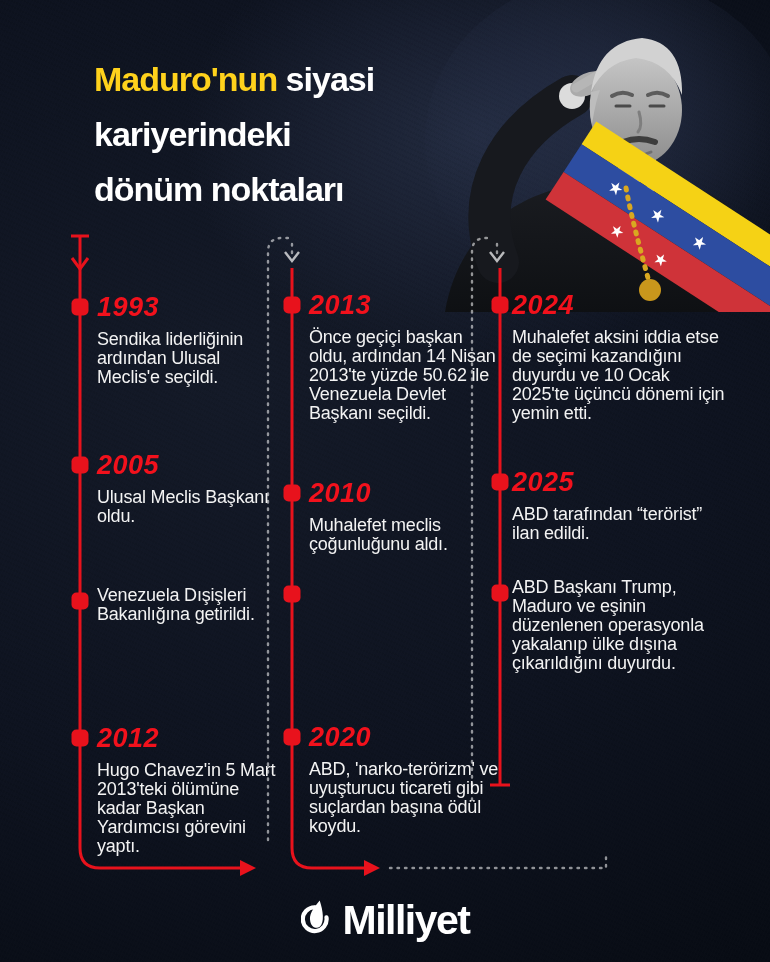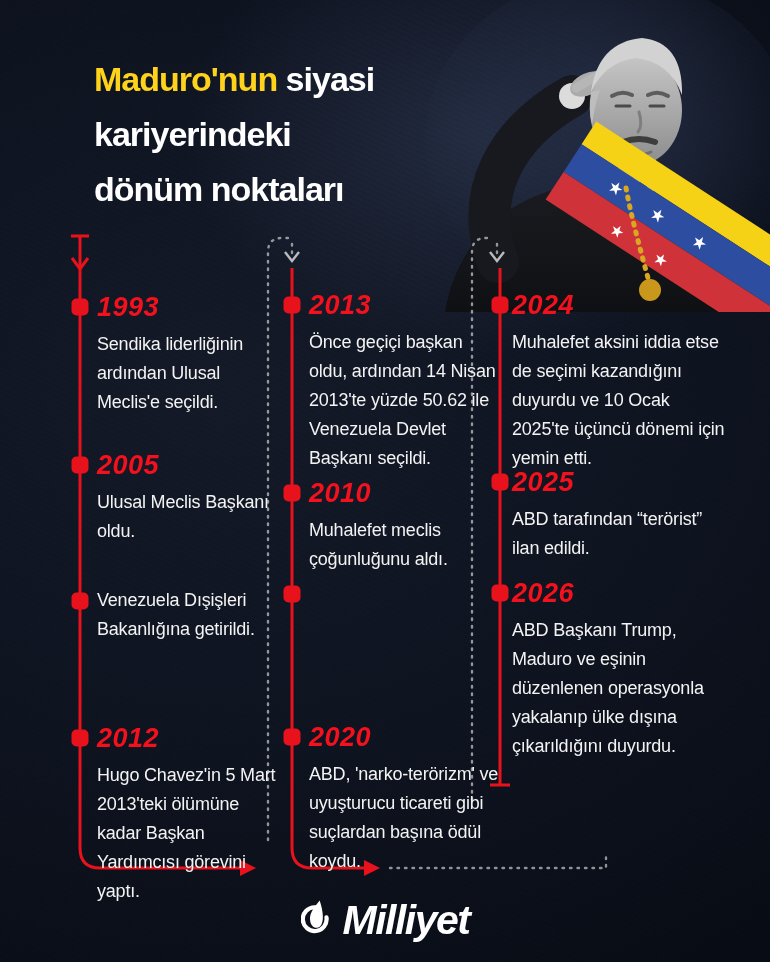--- a/index.html
+++ b/index.html
@@ -22,7 +22,7 @@
   .tl-svg{position:absolute; inset:0; z-index:3; pointer-events:none;}
   .entry{position:absolute; z-index:4;}
   .year{font-size:27px; font-weight:900; font-style:italic; color:#f2111c; letter-spacing:.5px; margin-bottom:7px;}
-  .desc{font-size:18px; line-height:29px; font-weight:400; color:#f3f3f3; letter-spacing:-0.2px;}
+  .desc{font-size:18px; line-height:19px; font-weight:400; color:#f3f3f3; letter-spacing:-0.2px;}
   .footer{position:absolute; left:0; right:0; top:892px; height:56px; display:flex;
     align-items:center; justify-content:center; gap:8px; z-index:5;}
   .logo-text{font-size:41px; font-weight:900; letter-spacing:-1.5px; color:#fff;font-style:italic;}

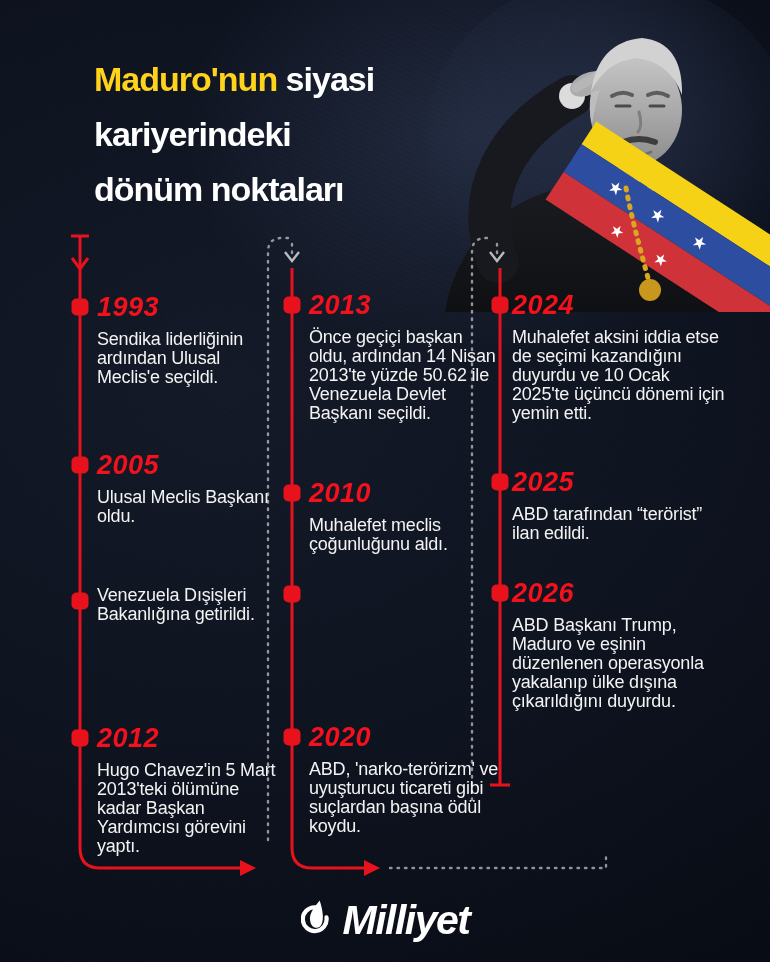--- a/index.html
+++ b/index.html
@@ -177,7 +177,6 @@
     <div class="desc">ABD tarafından “terörist” ilan edildi.</div>
   </div>
   <div class="entry" style="left:512px; top:578px; width:214px">
-    <div class="year">2026</div>
     <div class="desc">ABD Başkanı Trump, Maduro ve eşinin düzenlenen operasyonla yakalanıp ülke dışına çıkarıldığını duyurdu.</div>
   </div>
 

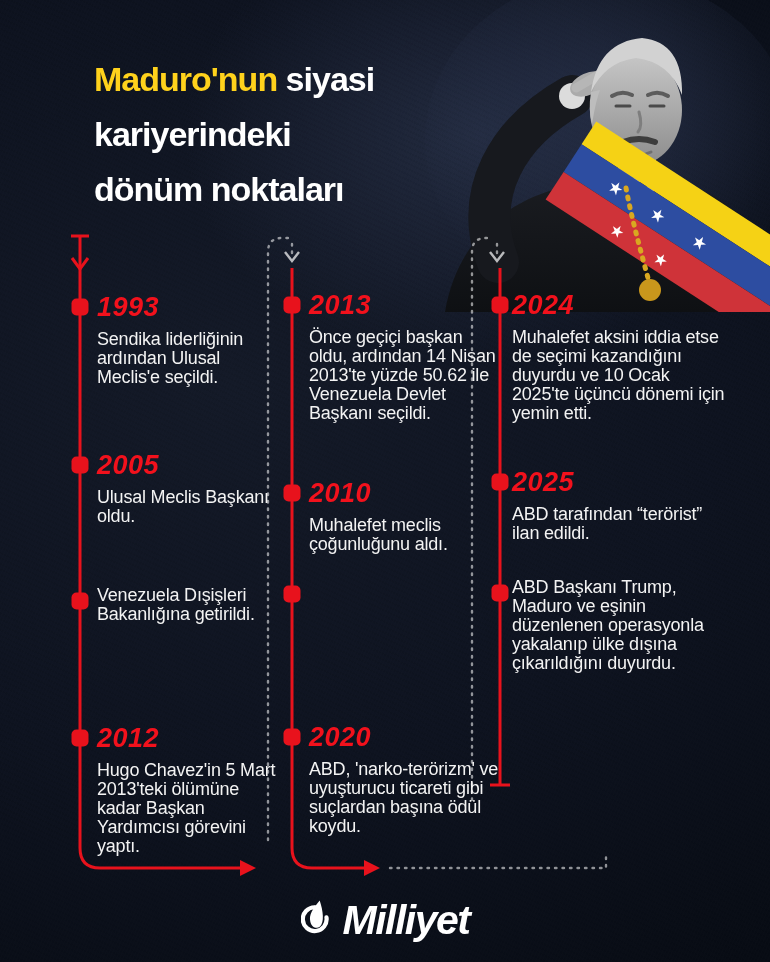--- a/index.html
+++ b/index.html
@@ -25,7 +25,7 @@
   .desc{font-size:18px; line-height:19px; font-weight:400; color:#f3f3f3; letter-spacing:-0.2px;}
   .footer{position:absolute; left:0; right:0; top:892px; height:56px; display:flex;
     align-items:center; justify-content:center; gap:8px; z-index:5;}
-  .logo-text{font-size:41px; font-weight:900; letter-spacing:-1.5px; color:#fff;font-style:italic;}
+  .logo-text{font-size:41px; font-weight:900; letter-spacing:-1.5px; color:#fff;}
 </style>
 </head>
 <body>

